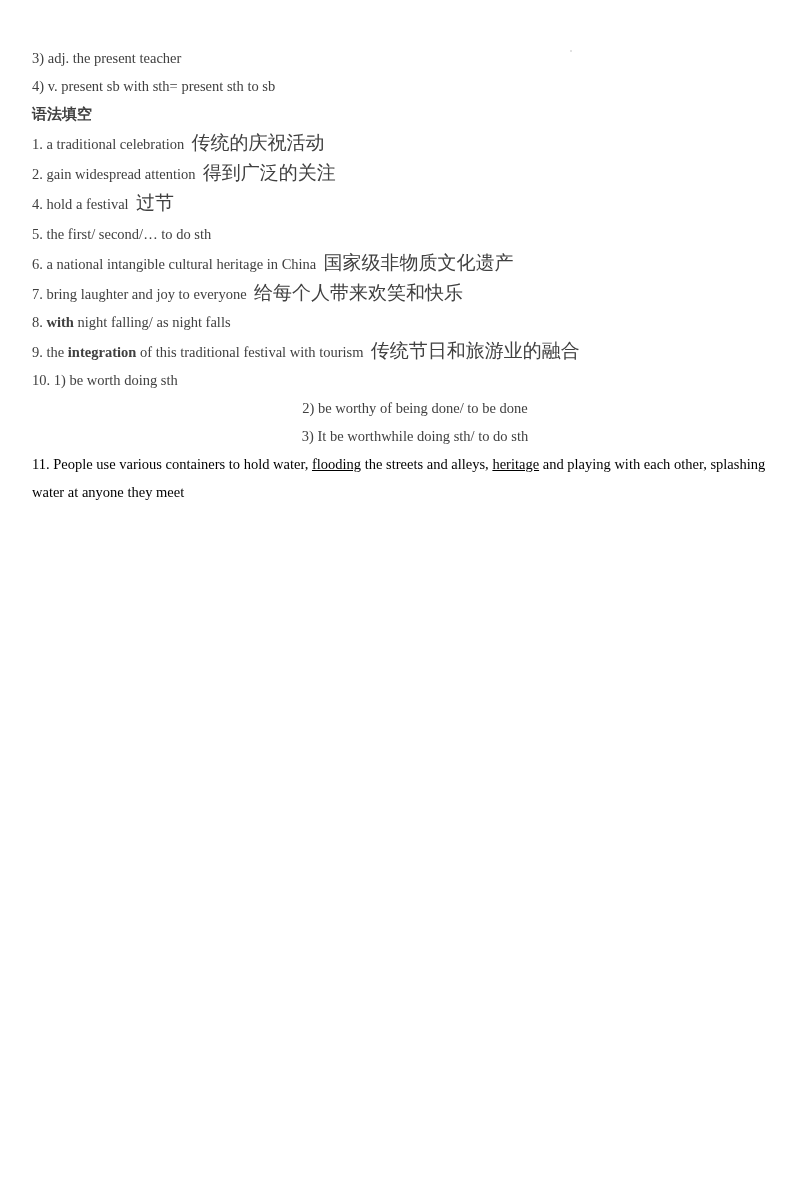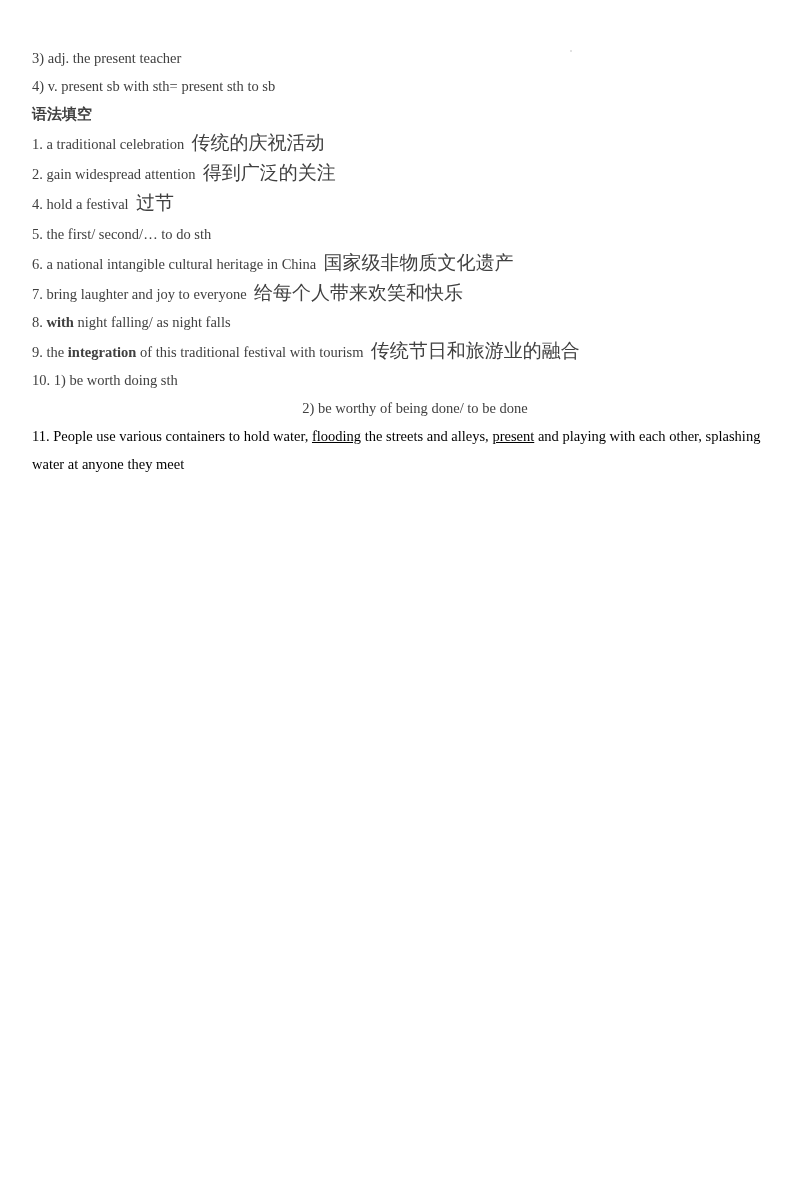--- a/index.html
+++ b/index.html
@@ -101,6 +101,7 @@
 
     <div class="line"><span>10. 1) be worth doing sth</span></div>
     <div class="line indent-1">2) be worthy of being done/ to be done</div>
+    <div class="line indent-1">3) It be worthwhile doing sth/ to do sth</div>
 
     <div class="wrap-line"><span>11. People use various containers to hold water, </span><span class="u">flooding</span><span> the streets and alleys, </span><span class="u">present</span><span> and playing with each other, splashing water at anyone they meet</span></div>
 

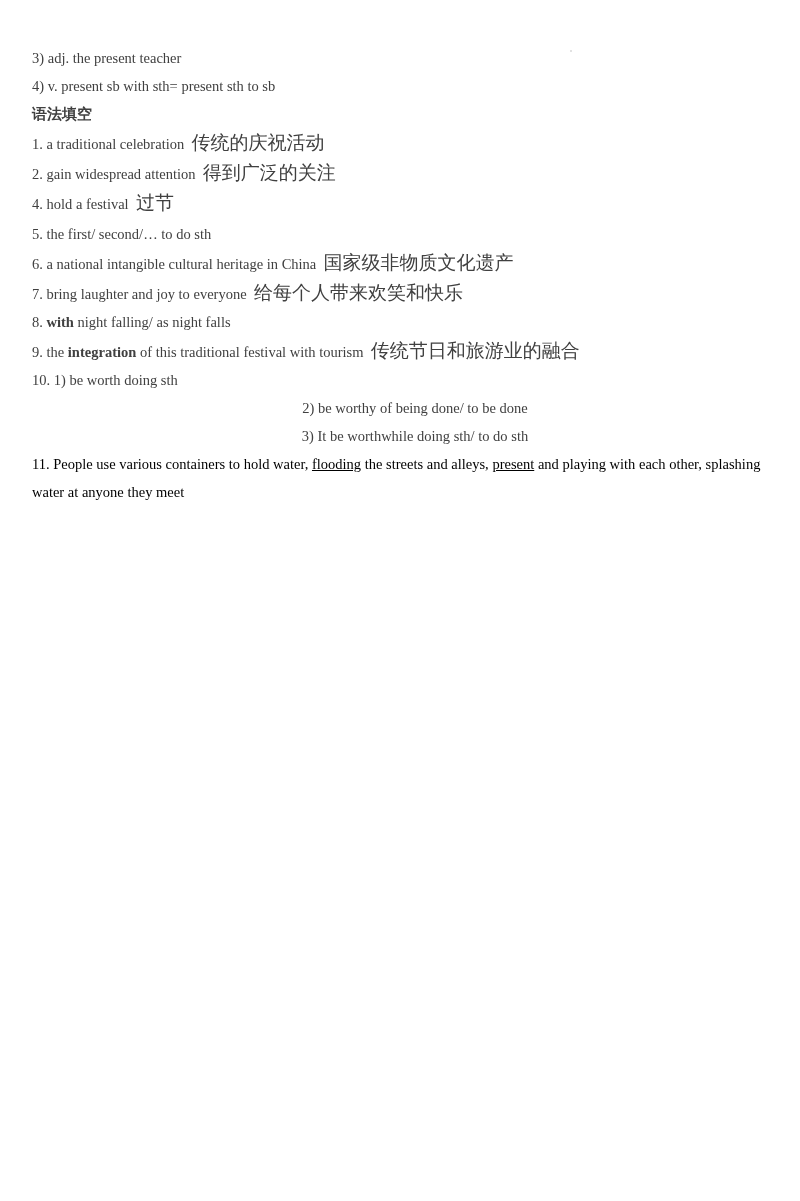--- a/index.html
+++ b/index.html
@@ -103,7 +103,7 @@
     <div class="line indent-1">2) be worthy of being done/ to be done</div>
     <div class="line indent-1">3) It be worthwhile doing sth/ to do sth</div>
 
-    <div class="wrap-line"><span>11. People use various containers to hold water, </span><span class="u">flooding</span><span> the streets and alleys, </span><span class="u">present</span><span> and playing with each other, splashing water at anyone they meet</span></div>
+    <div class="wrap-line"><span>11. People use various containers to hold water, </span><span class="u">flooding</span><span> the streets and alleys, </span><span class="u">heritage</span><span> and playing with each other, splashing water at anyone they meet</span></div>
 
   </div>
 </div>

